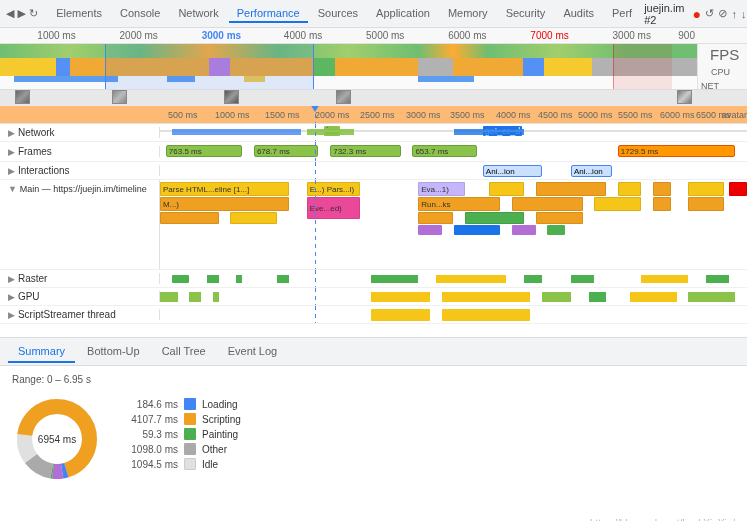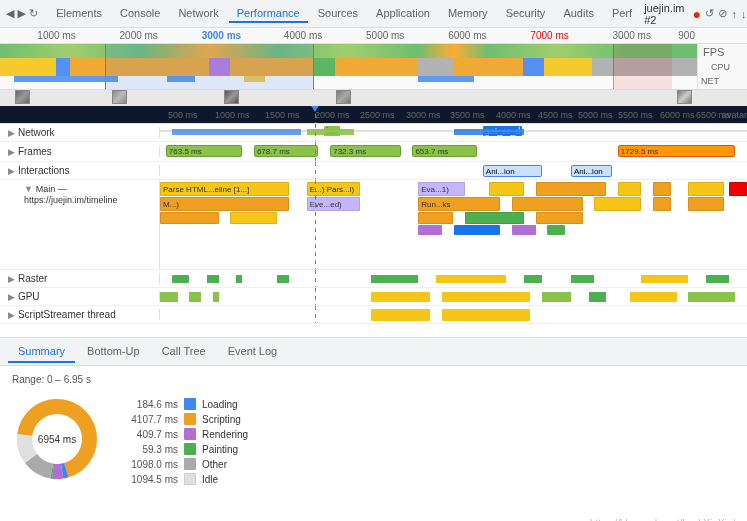--- a/index.html
+++ b/index.html
@@ -353,7 +353,7 @@
     <div class="overview-highlight"></div>
 
     <div style="position:absolute;right:0;top:0;bottom:0;width:50px;background:#f8f8f8;border-left:1px solid #e0e0e0;">
-      <div style="font-size:11px;color:#666;padding:2px 5px;">FPS</div>
+      <div style="font-size:15px;color:#666;padding:2px 12px;">FPS</div>
       <div style="font-size:9px;color:#666;padding:2px 13px;">CPU</div>
       <div style="font-size:9px;color:#666;padding:2px 3px;">NET</div>
       <div style="font-size:9px;color:#e00;padding:0 3px;font-weight:bold;">82950</div>

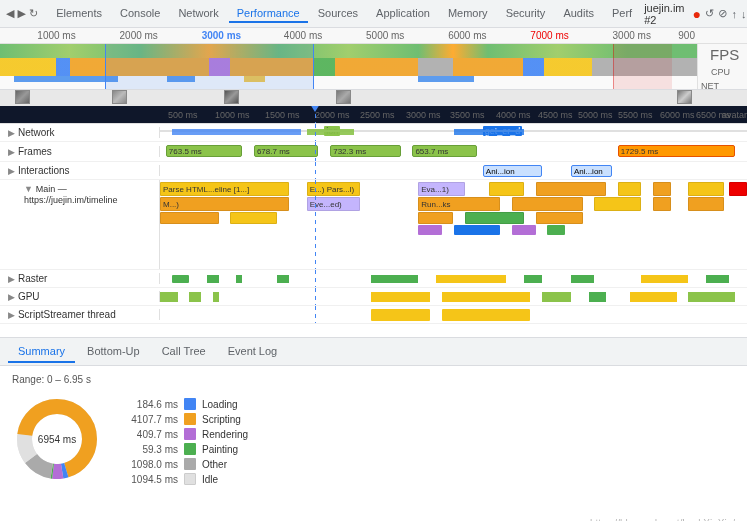--- a/index.html
+++ b/index.html
@@ -93,7 +93,7 @@
     
     .ruler-row {
       height: 18px;
-      background: #0f172a;
+      background: #fdba74;
       border-bottom: 1px solid #e0e0e0;
       display: flex;
       align-items: center;

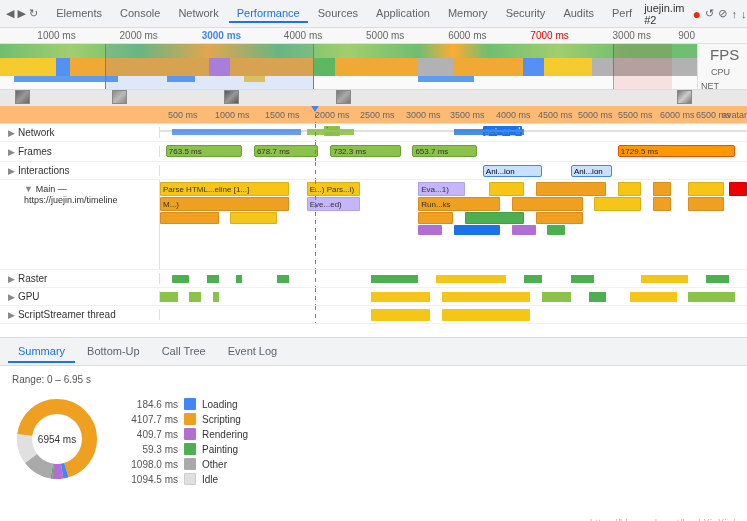--- a/index.html
+++ b/index.html
@@ -441,7 +441,7 @@
   </div>
 
   <div style="height:90px;border-bottom:1px solid #f0f0f0;display:flex;position:relative;">
-    <div style="width:160px;min-width:160px;padding:3px 4px 0 24px;font-size:10px;color:#333;border-right:1px solid #e0e0e0;overflow:hidden;">
+    <div style="width:160px;min-width:160px;padding:3px 4px 0 8px;font-size:10px;color:#333;border-right:1px solid #e0e0e0;overflow:hidden;">
       <span class="track-expand">▼</span>
       <span style="font-size:9px;">Main — https://juejin.im/timeline</span>
     </div>

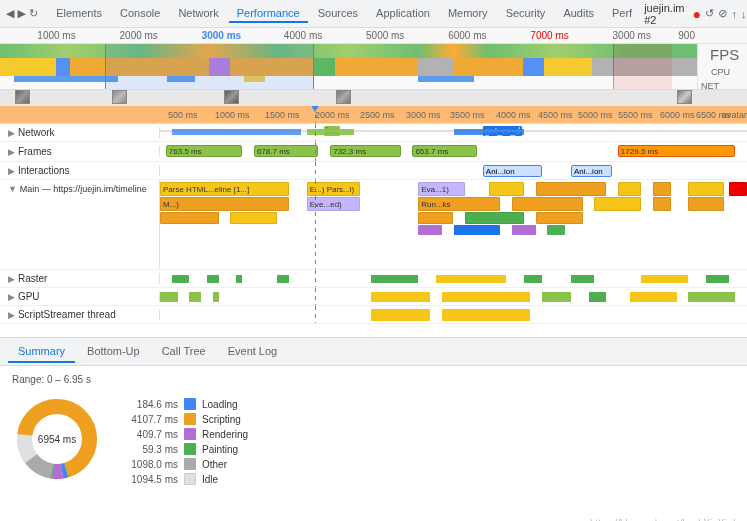--- a/index.html
+++ b/index.html
@@ -459,7 +459,7 @@
       <div class="flame-bar" style="left:97%;width:3%;top:2px;height:14px;background:#e00;"></div>
 
       <div class="flame-bar" style="left:0%;width:22%;top:17px;height:14px;background:#f0a020;">M...)</div>
-      <div class="flame-bar" style="left:25%;width:9%;top:17px;height:14px;background:#c4b5fd;">Eve...ed)</div>
+      <div class="flame-bar" style="left:25%;width:9%;top:17px;height:22px;background:#ec4899;">Eve...ed)</div>
       <div class="flame-bar" style="left:44%;width:14%;top:17px;height:14px;background:#f0a020;">Run...ks</div>
       <div class="flame-bar" style="left:60%;width:12%;top:17px;height:14px;background:#f0a020;"></div>
       <div class="flame-bar" style="left:74%;width:8%;top:17px;height:14px;background:#f5c518;"></div>

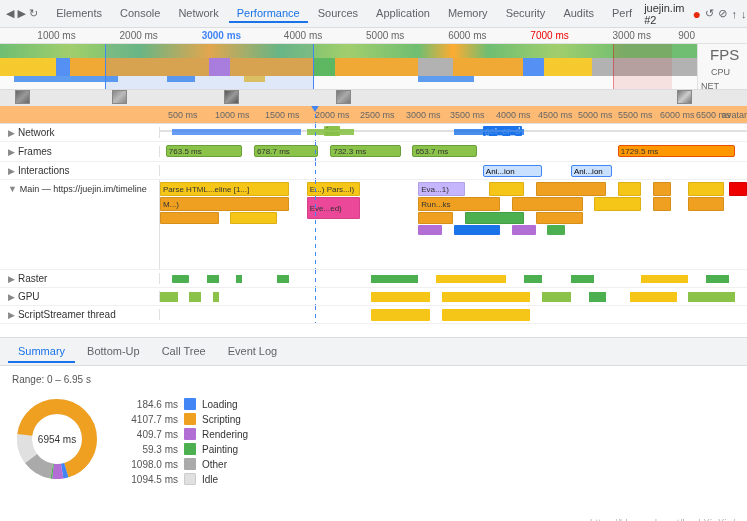--- a/index.html
+++ b/index.html
@@ -574,11 +574,6 @@
       <span class="legend-label">Scripting</span>
     </div>
     <div class="legend-row">
-      <span class="legend-ms">409.7 ms</span>
-      <span class="legend-box" style="background:#b36ed6;"></span>
-      <span class="legend-label">Rendering</span>
-    </div>
-    <div class="legend-row">
       <span class="legend-ms">59.3 ms</span>
       <span class="legend-box" style="background:#4caf50;"></span>
       <span class="legend-label">Painting</span>

